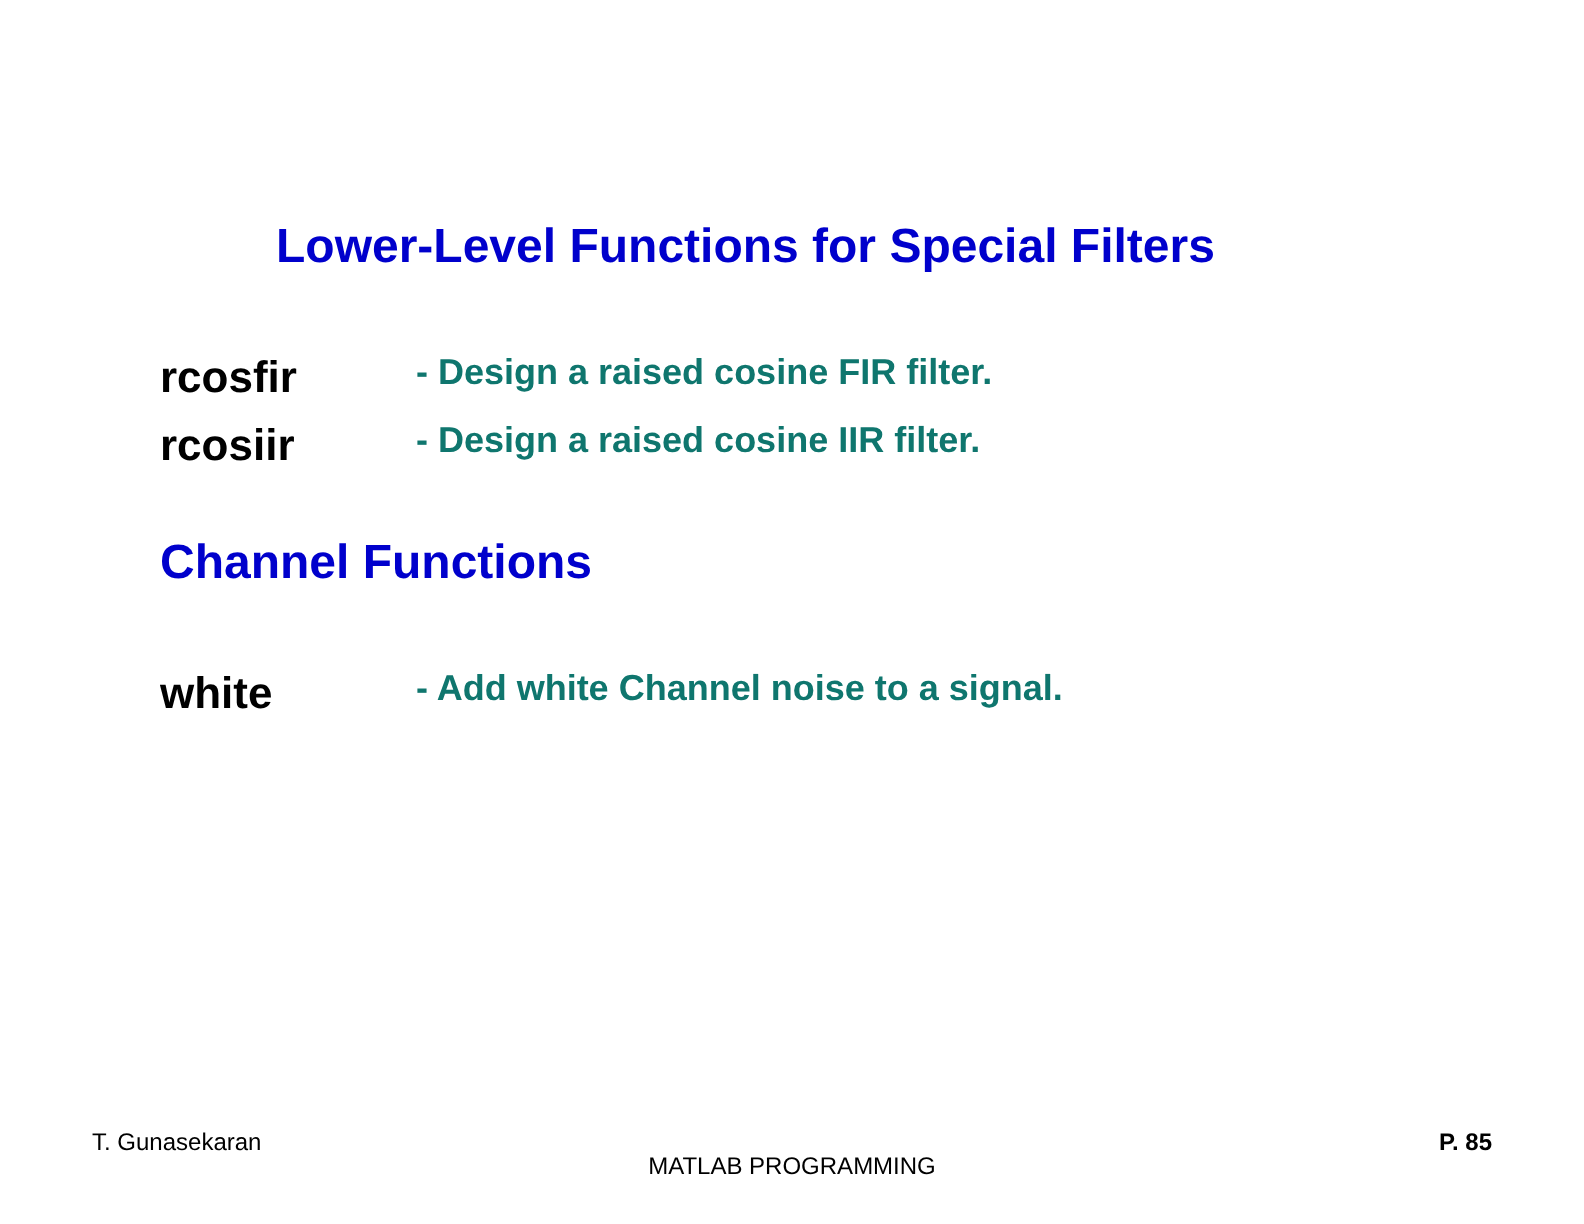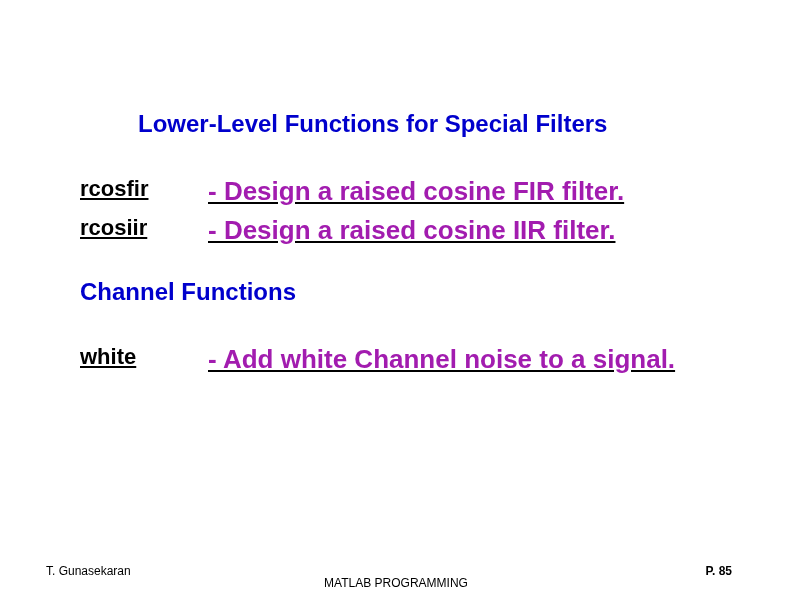--- a/index.html
+++ b/index.html
@@ -32,7 +32,6 @@
     .row {
       display: flex;
       margin-bottom: 8px;
-      text-decoration: underline;
     }
     .func-name {
       color: #000;

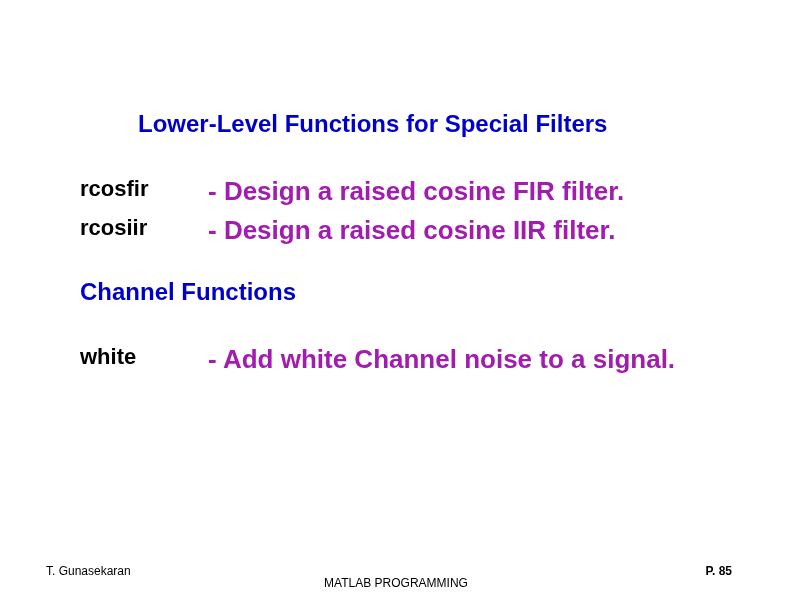--- a/index.html
+++ b/index.html
@@ -41,9 +41,9 @@
       flex-shrink: 0;
     }
     .func-desc {
-      color: #a21caf;
+      color: #0f766e;
       font-weight: bold;
-      font-size: 26px;
+      font-size: 18px;
     }
     .footer {
       position: absolute;

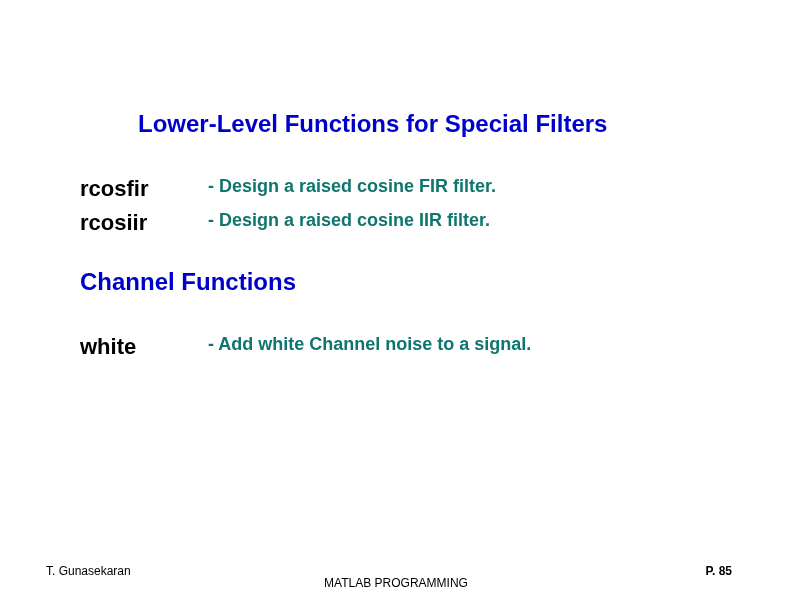--- a/index.html
+++ b/index.html
@@ -69,7 +69,7 @@
     }
     .page {
       position: absolute;
-      right: 60px;
+      right: 46px;
       bottom: 12px;
       font-size: 12px;
       font-weight: bold;

